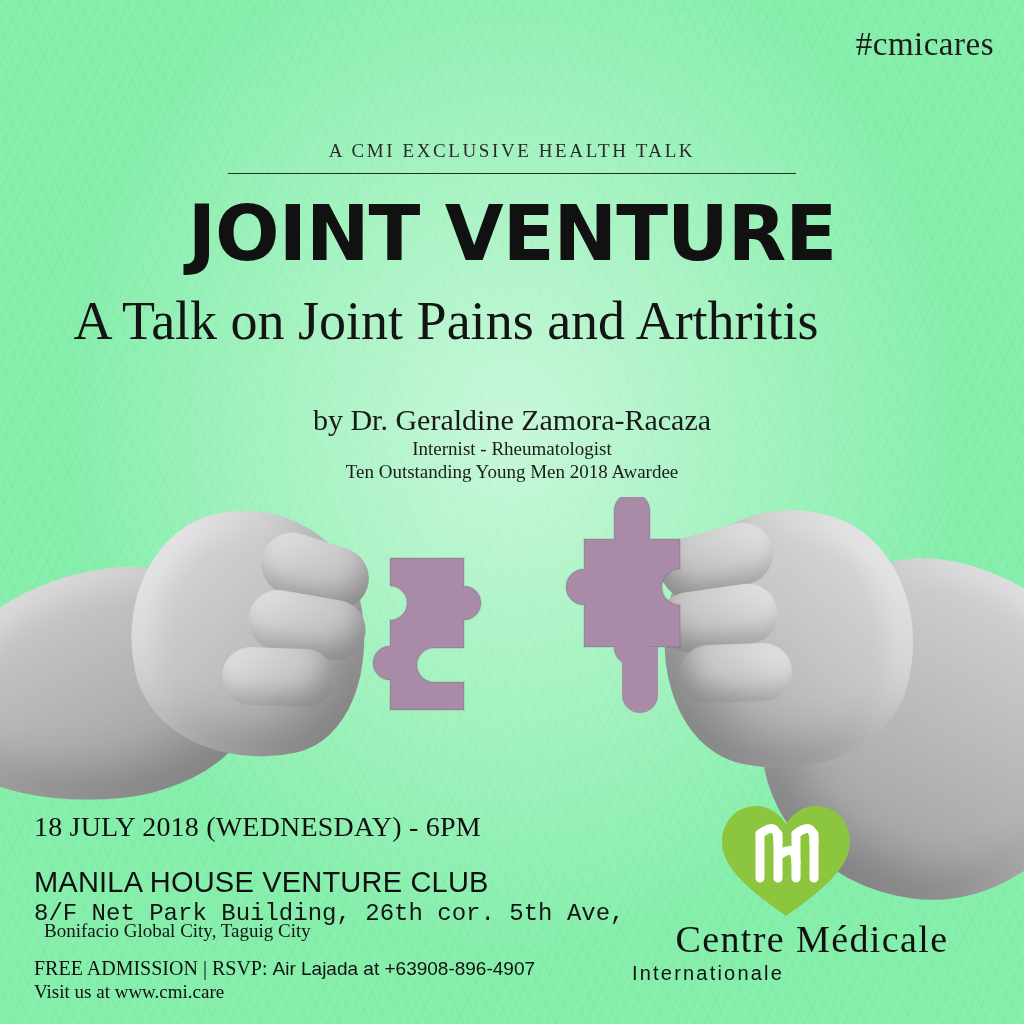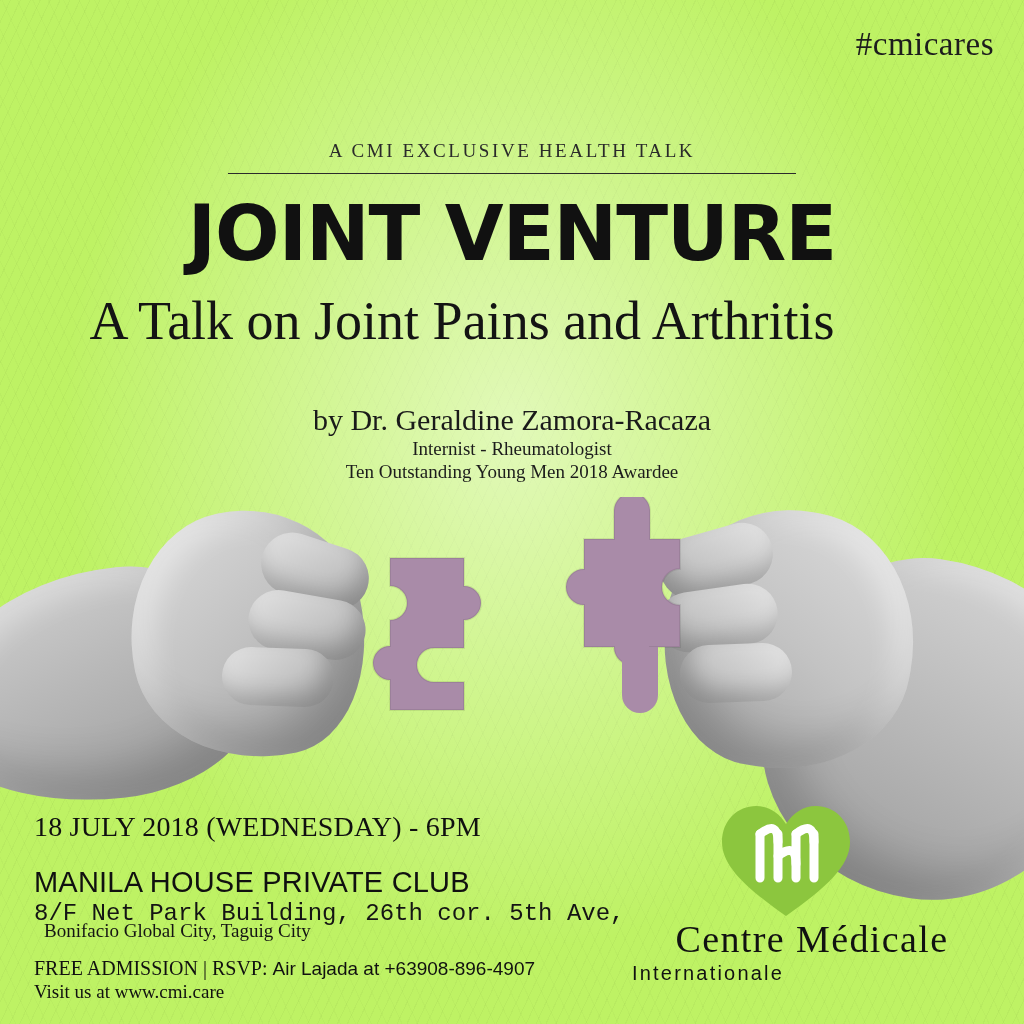--- a/index.html
+++ b/index.html
@@ -18,7 +18,7 @@
     position: relative;
     width: 1024px;
     height: 1024px;
-    background: #bef264;
+    background: #86efac;
     overflow: hidden;
   }
 

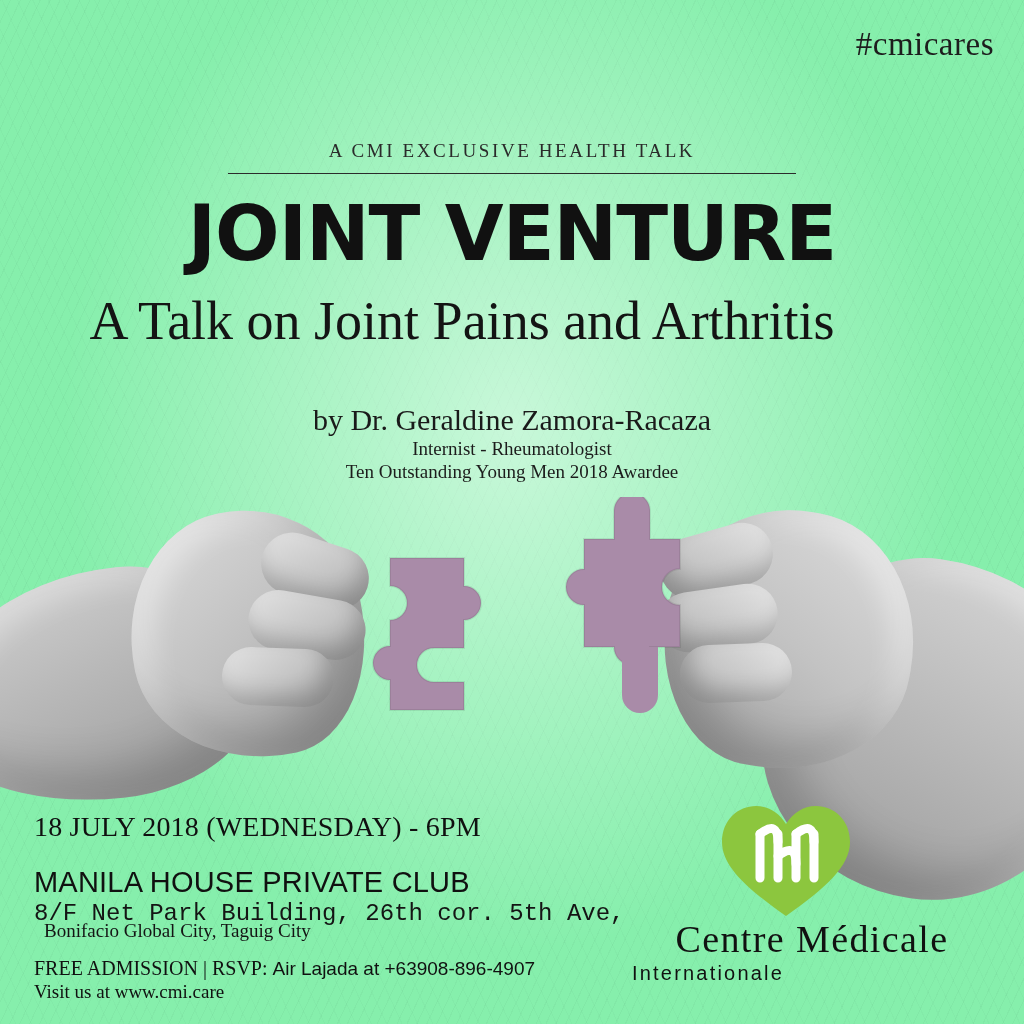--- a/index.html
+++ b/index.html
@@ -98,7 +98,6 @@
     font-size: 54px;
     color: #141414;
     line-height: 1.05;
-    padding-left: 16px;
   }
 
   .speaker {

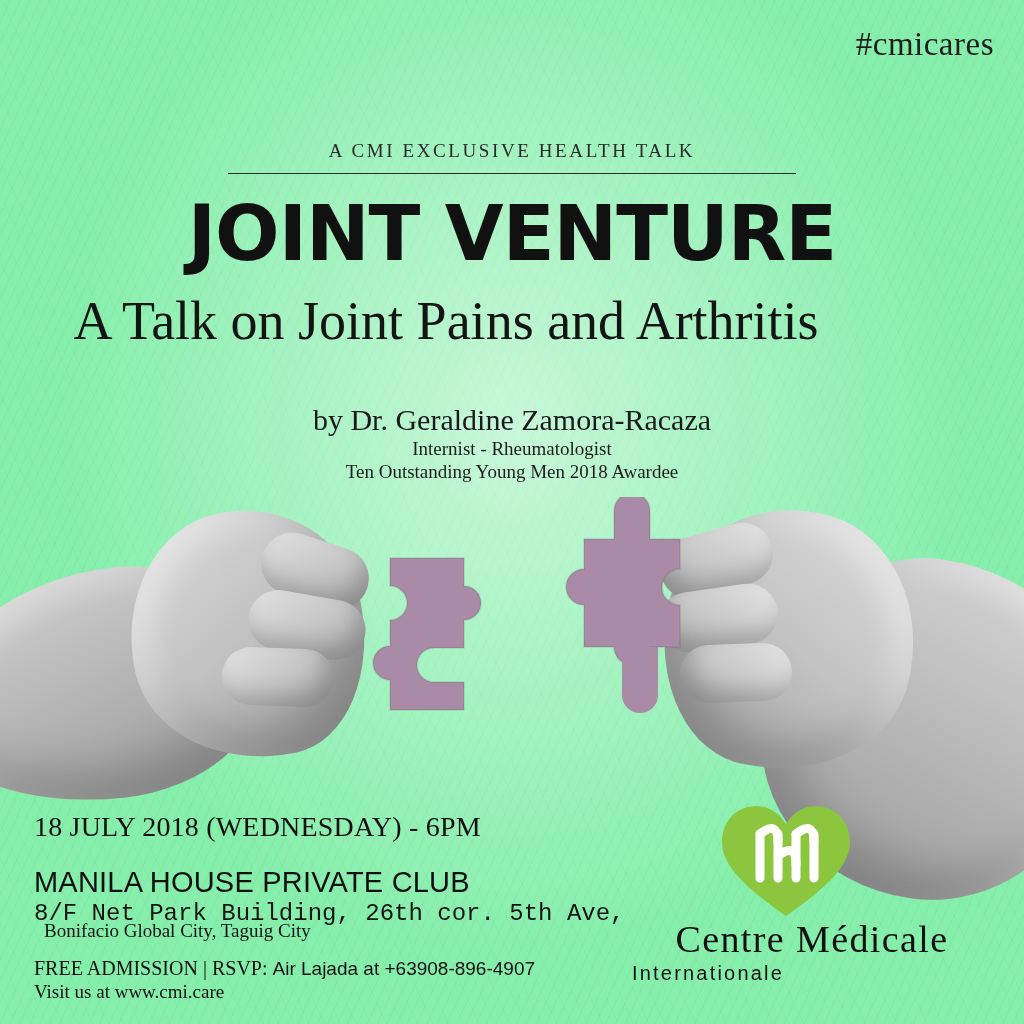--- a/index.html
+++ b/index.html
@@ -362,7 +362,7 @@
   <div class="speaker-award">Ten Outstanding Young Men 2018 Awardee</div>
 
   <div class="ft-date">18 JULY 2018 (WEDNESDAY) - 6PM</div>
-  <div class="ft-venue">MANILA HOUSE PRIVATE CLUB</div>
+  <div class="ft-venue">MANILA HOUSE VENTURE CLUB</div>
   <div class="ft-addr1">8/F Net Park Building, 26th cor. 5th Ave,</div>
   <div class="ft-addr2">Bonifacio Global City, Taguig City</div>
   <div class="ft-rsvp">

